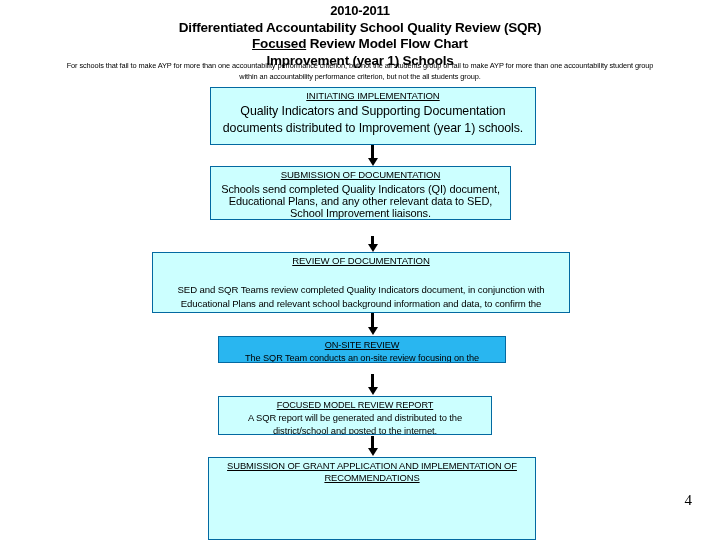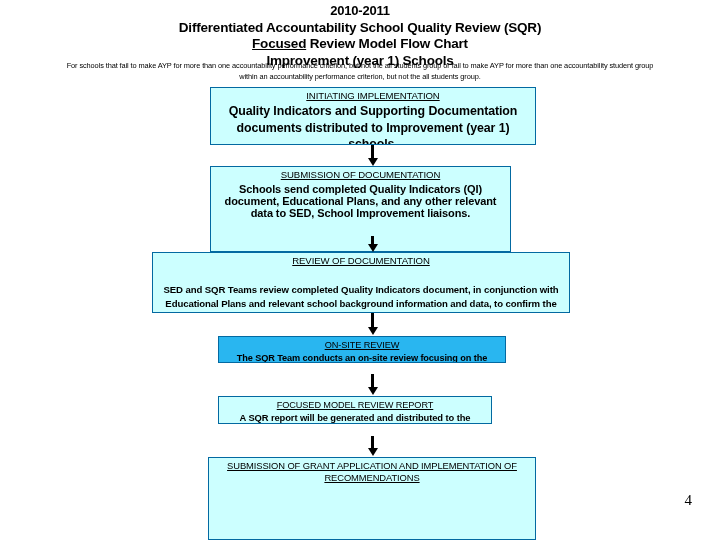--- a/index.html
+++ b/index.html
@@ -75,7 +75,6 @@
     line-height: 13px;
     letter-spacing: -0.1px;
     display: block;
-    font-weight: bold;
   }
   .fbox .body.sm {
     font-size: 11px;

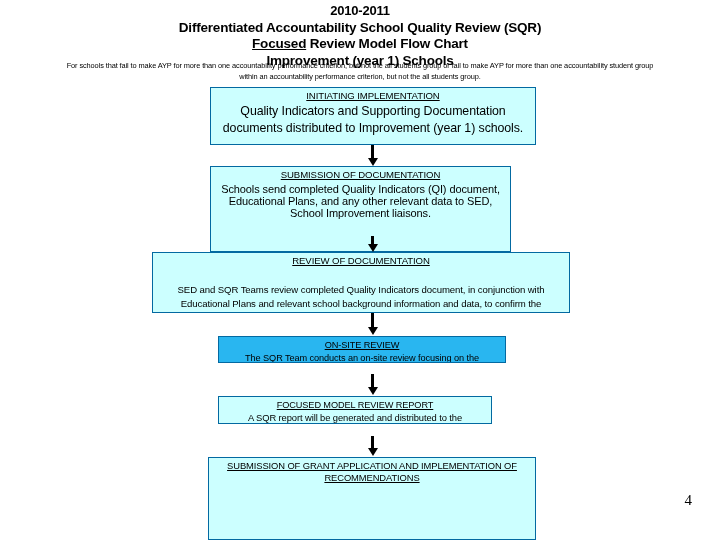--- a/index.html
+++ b/index.html
@@ -86,7 +86,7 @@
   #box-initiating .hdr { font-size: 9.6px; margin-bottom: 1px; }
   #box-initiating .body{ font-size: 12.4px; line-height: 16.5px; }
 
-  #box-submission      { left: 210px; top: 166px; width: 301px; height: 86px; }
+  #box-submission      { left: 210px; top: 166px; width: 301px; height: 54px; }
   #box-submission .hdr { font-size: 9.6px; margin-bottom: 2px; }
 
   #box-review          { left: 152px; top: 252px; width: 418px; height: 61px; }

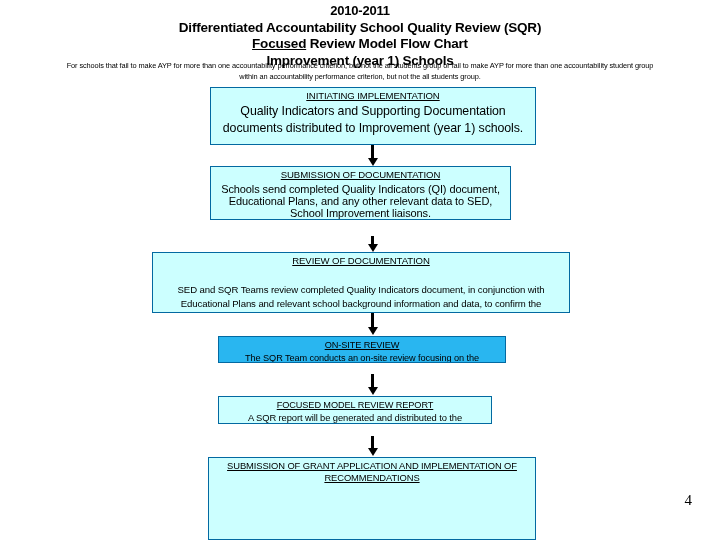--- a/index.html
+++ b/index.html
@@ -97,7 +97,7 @@
   #box-onsite .hdr     { font-size: 9.2px; margin-bottom: 1px; }
   #box-onsite .body    { font-size: 9.2px; line-height: 12.4px; }
 
-  #box-report          { left: 218px; top: 396px; width: 274px; height: 28px; }
+  #box-report          { left: 218px; top: 396px; width: 274px; height: 39px; }
   #box-report .hdr     { font-size: 9.2px; margin-bottom: 1px; }
   #box-report .body    { font-size: 9.4px; line-height: 12.6px; }
 

